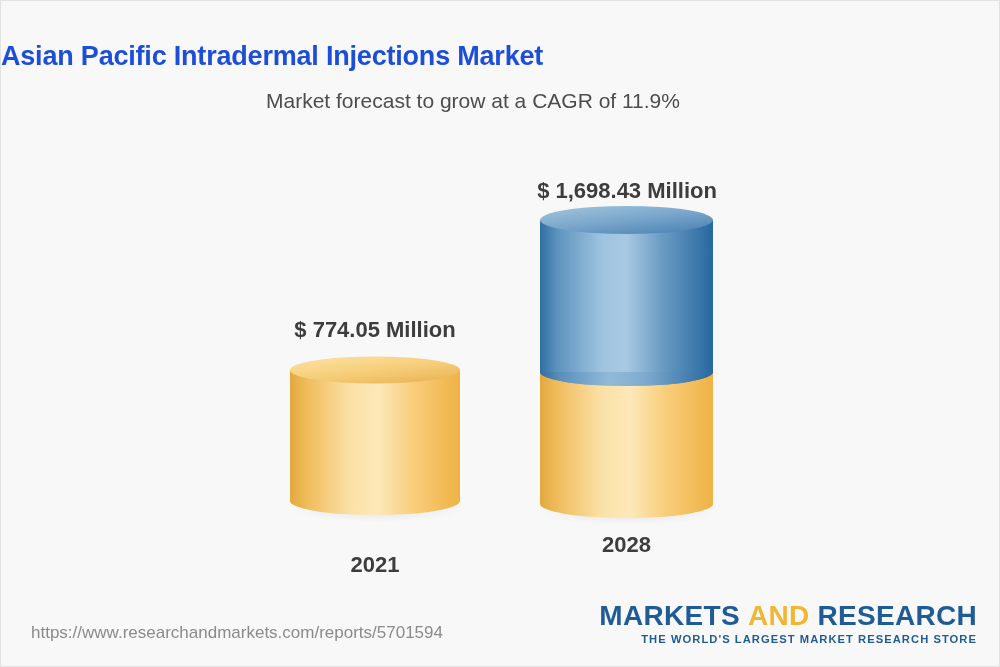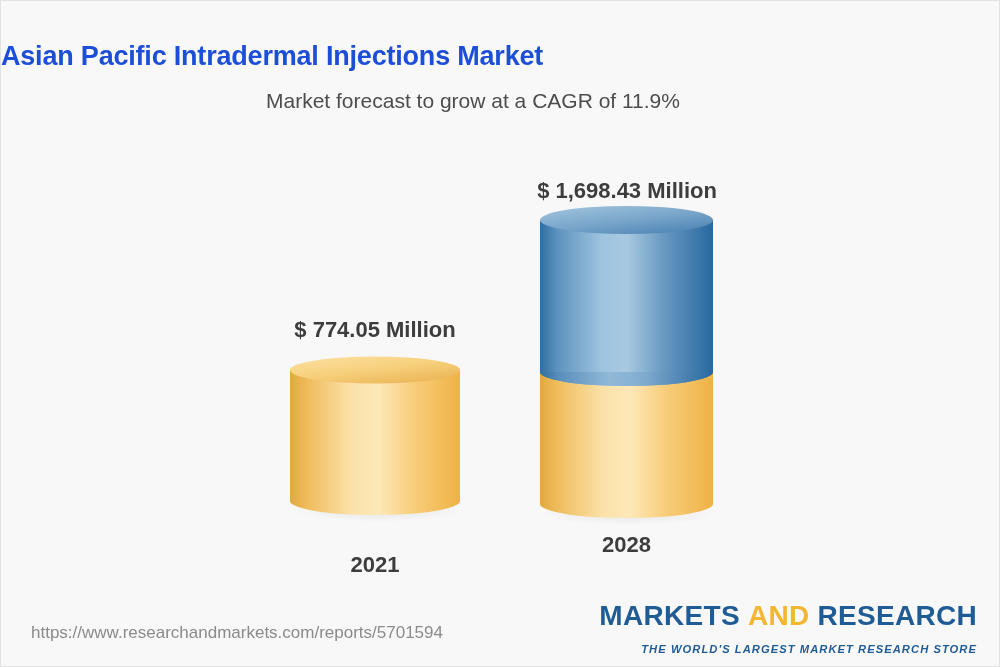--- a/index.html
+++ b/index.html
@@ -75,9 +75,8 @@
     font-size:11.2px; font-weight:bold;
     color:#1F5C96;
     letter-spacing:1.05px;
-    margin-top:13px;
+    margin-top:3px;
     white-space:nowrap;
-    font-style:italic;
   }
 </style>
 </head>

